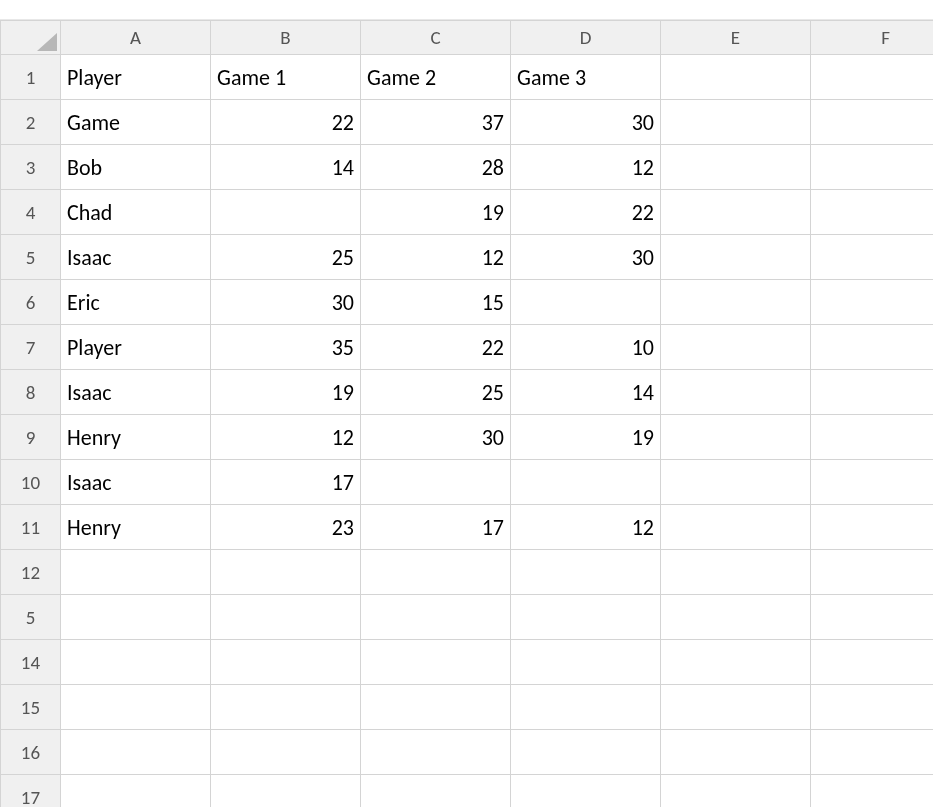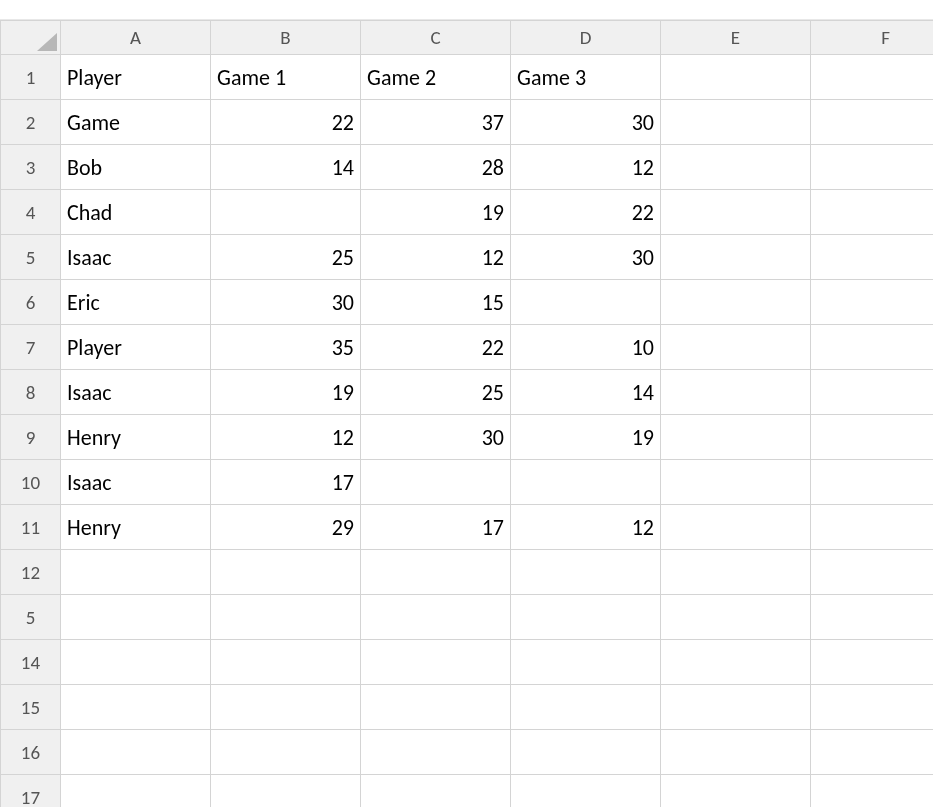--- a/index.html
+++ b/index.html
@@ -206,7 +206,7 @@
       <tr>
         <th class="rowhdr">11</th>
         <td class="cell txt">Henry</td>
-        <td class="cell num">29</td>
+        <td class="cell num">23</td>
         <td class="cell num">17</td>
         <td class="cell num">12</td>
         <td class="cell"></td>

